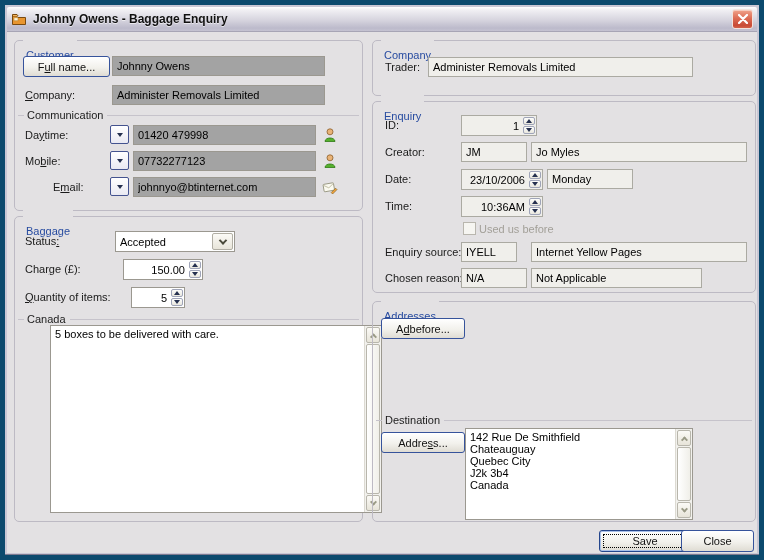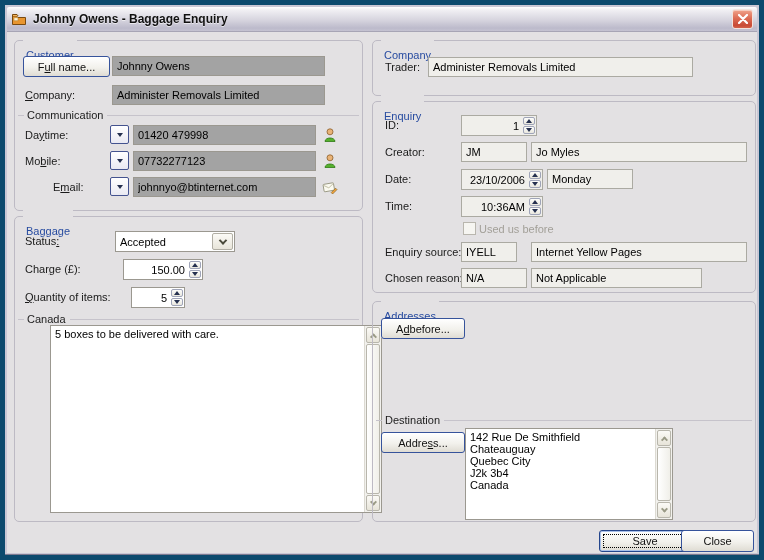--- a/index.html
+++ b/index.html
@@ -346,7 +346,7 @@
       <button class="xpbtn" style="left:8px; top:130px; width:84px; height:21px;">
         <span><span>Addre</span><u>s</u><span>s...</span></span>
       </button>
-      <div class="tawrap" style="left:92px; top:126px; width:208px; height:92px;">
+      <div class="tawrap" style="left:92px; top:126px; width:228px; height:92px;">
         <textarea style="">142 Rue De Smithfield
 Chateauguay
 Quebec City

